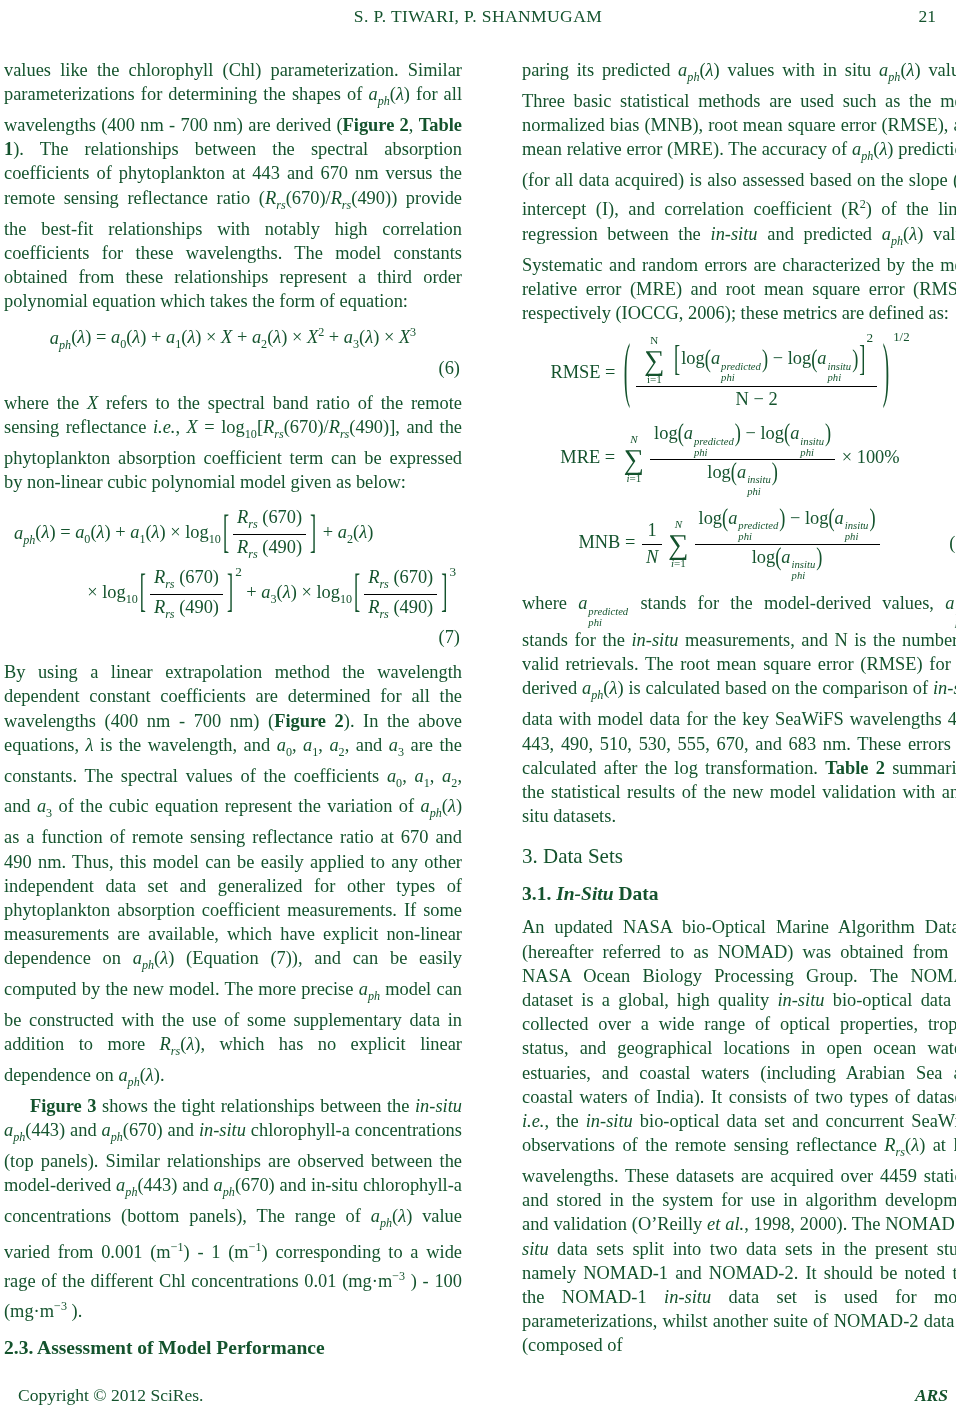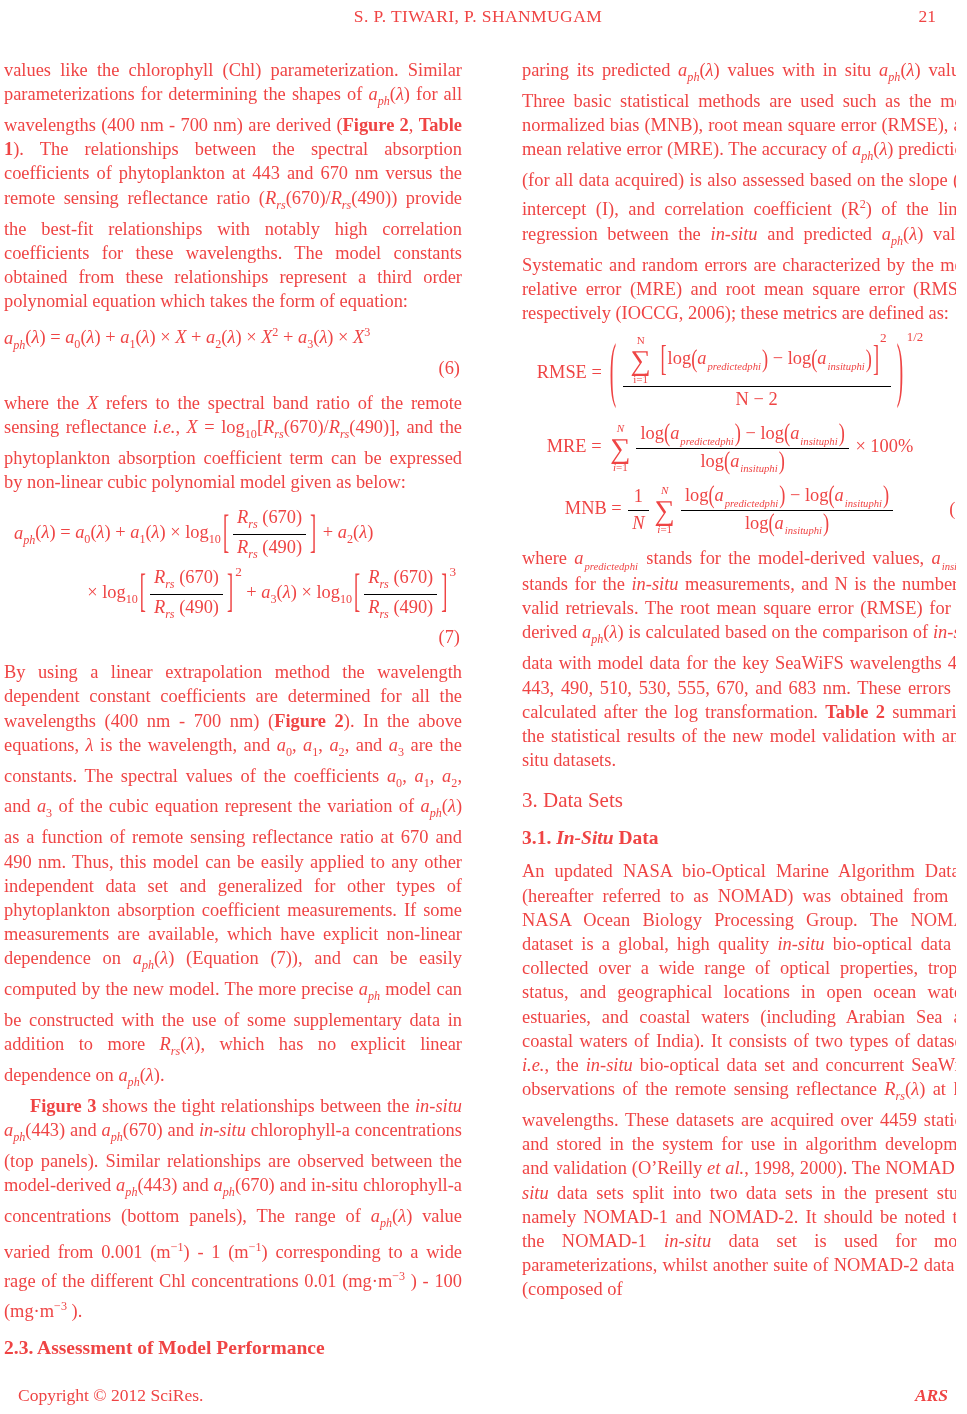--- a/index.html
+++ b/index.html
@@ -4,7 +4,7 @@
 <style>
   html,body{margin:0;padding:0;background:#ffffff;}
   .page{
-    width:956px;height:1414px;position:relative;background:#ffffff;color:#ef4444;
+    width:956px;height:1414px;position:relative;background:#ffffff;color:#14532d;
     font-family:"Liberation Serif","DejaVu Serif",serif;
     font-size:18.4px;box-sizing:border-box;padding:6px 4px 0 4px;overflow:hidden;
   }

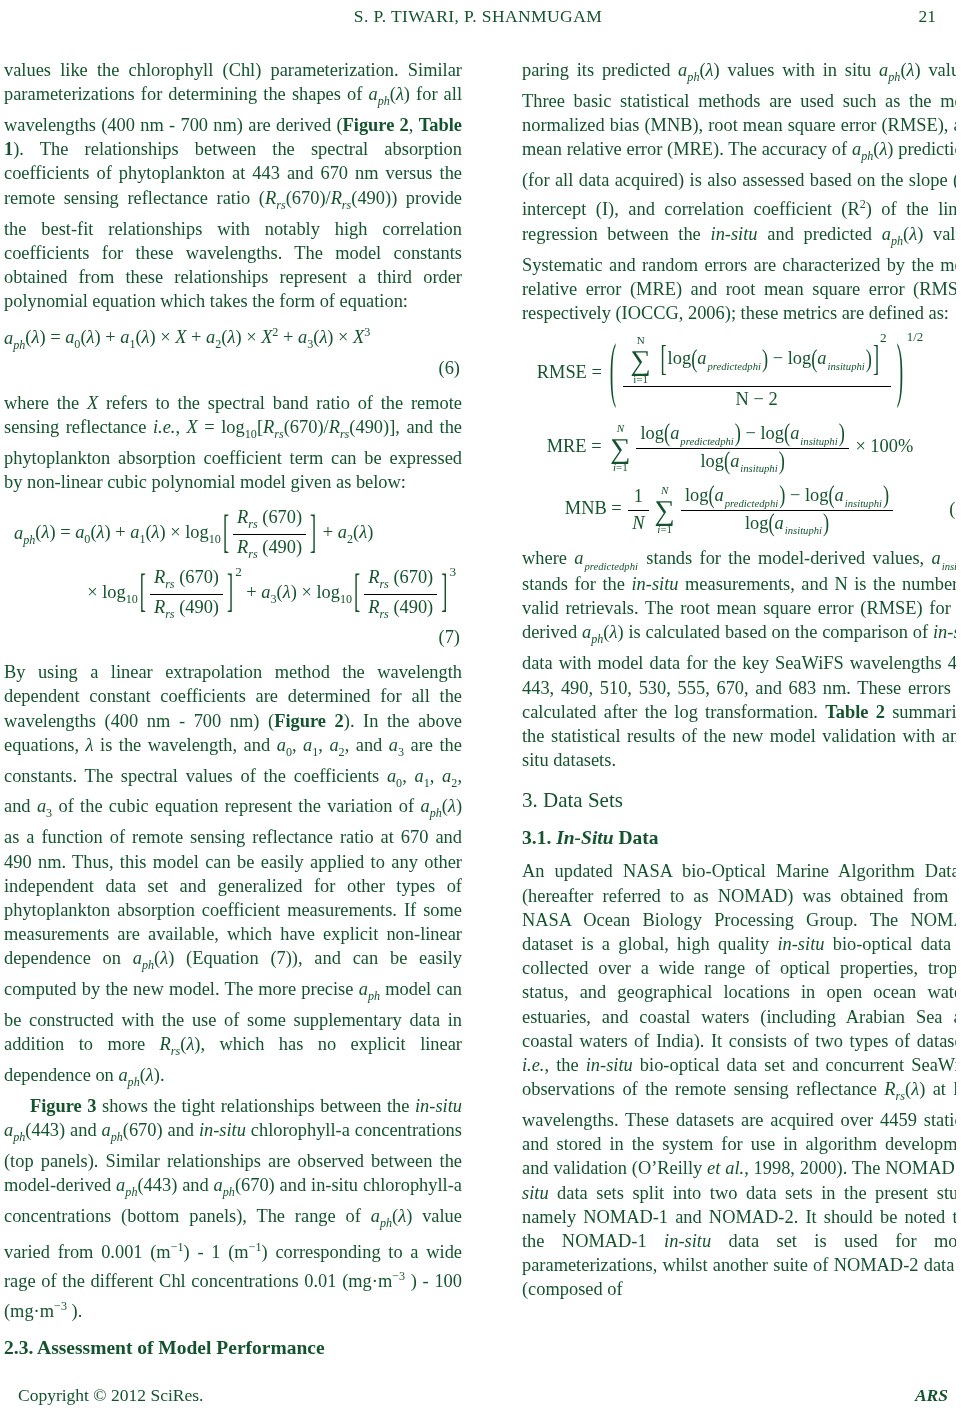--- a/index.html
+++ b/index.html
@@ -18,7 +18,7 @@
   .heading-sub{font-weight:bold;font-size:19.5px;margin:14px 0 10px;}
   .heading-main{font-weight:normal;font-size:21px;margin:16px 0 10px;}
   .eq{margin:10px 0;line-height:1.3;}
-  .eq-line{display:block;text-align:left;padding:2px 0;}
+  .eq-line{display:block;text-align:center;padding:2px 0;}
   .eq-left{text-align:left;padding-left:10px;}
   .eq-right{text-align:right;padding-right:6px;}
   .eq-numline{text-align:right;padding-right:2px;margin-top:2px;}

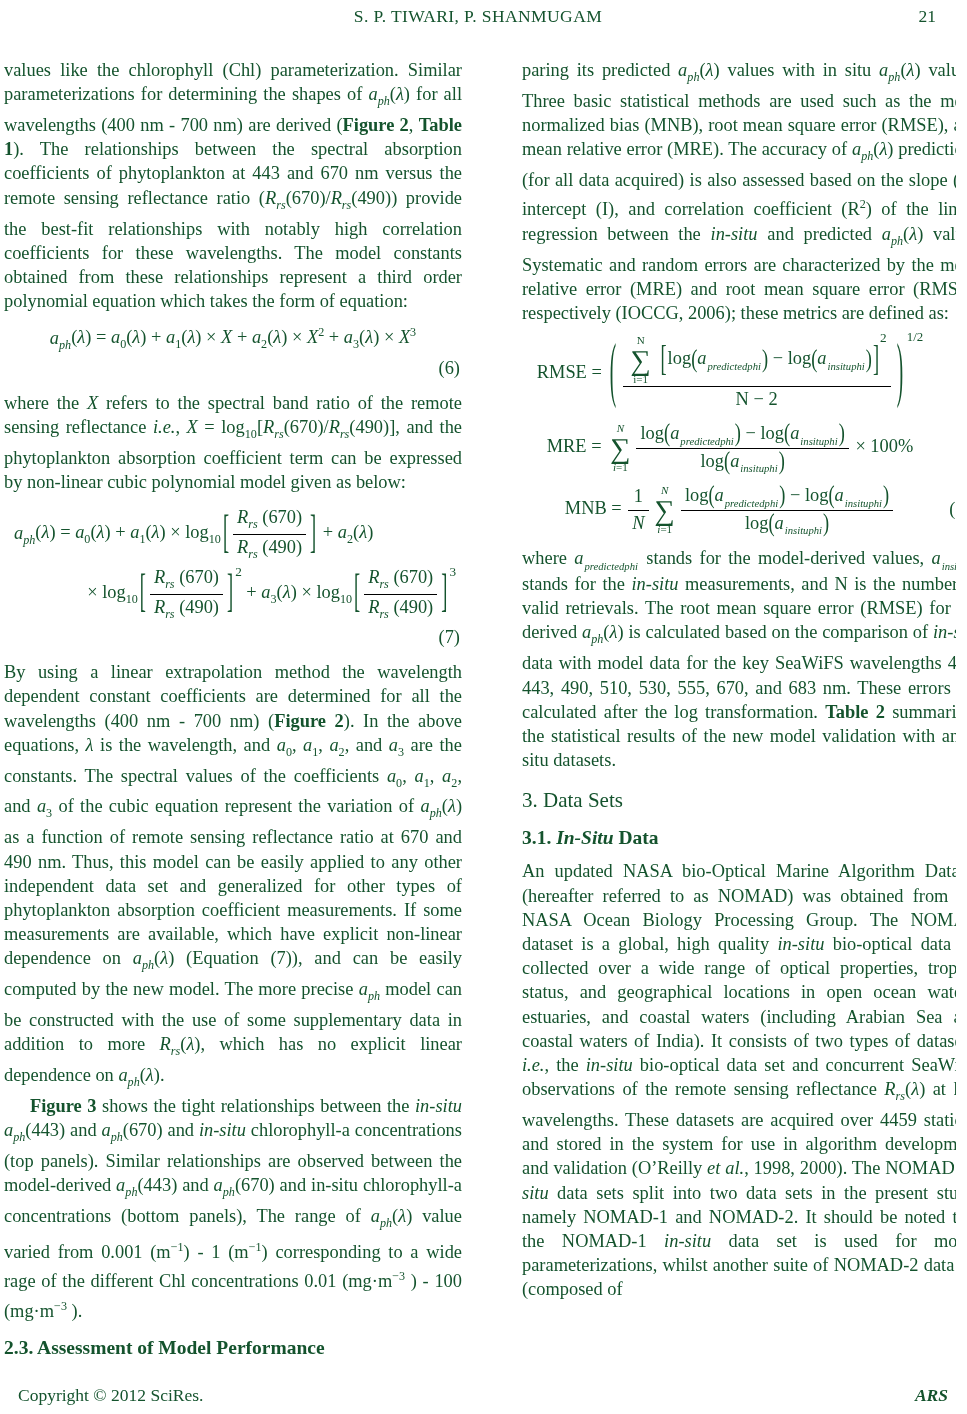--- a/index.html
+++ b/index.html
@@ -37,7 +37,7 @@
   .sum{display:inline-flex;flex-direction:column;align-items:center;vertical-align:middle;line-height:1;margin:0 4px;}
   .sum .lim{font-size:0.6em;line-height:1.05;}
   .sum .sigma{font-size:1.55em;line-height:0.95;}
-  .ss{display:inline-flex;flex-direction:row;align-items:flex-start;vertical-align:-0.5em;line-height:1.05;font-size:0.58em;margin:0 1px;}
+  .ss{display:inline-flex;flex-direction:column;align-items:flex-start;vertical-align:-0.5em;line-height:1.05;font-size:0.58em;margin:0 1px;}
   sub{font-size:0.66em;}
   sup{font-size:0.66em;}
   .footer{position:absolute;left:18px;right:8px;bottom:8px;display:flex;justify-content:space-between;font-size:17.5px;}

